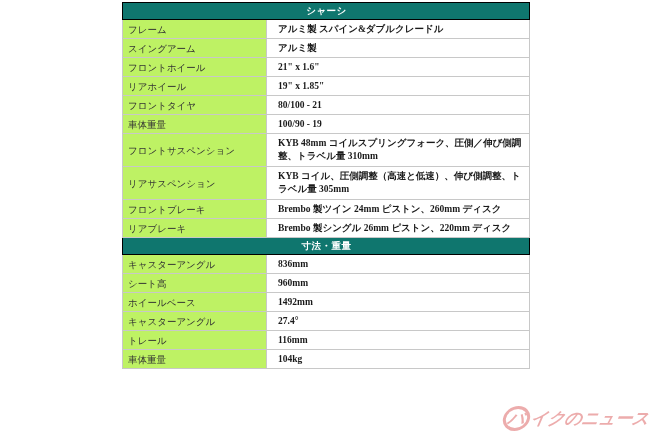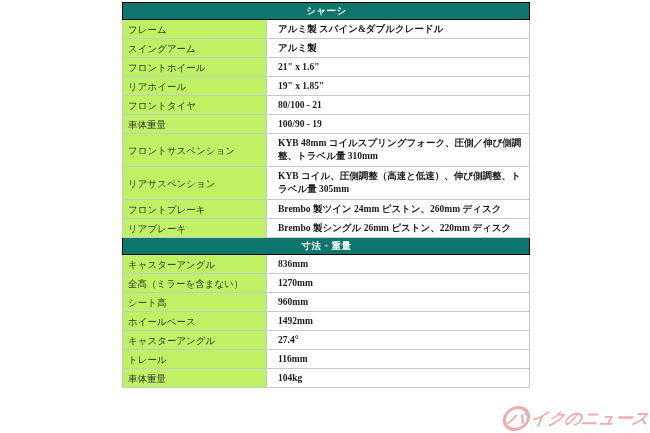--- a/index.html
+++ b/index.html
@@ -146,10 +146,6 @@
       <td class="value">836mm</td>
     </tr>
     <tr class="s">
-      <td class="label">全高（ミラーを含まない）</td>
-      <td class="value">1270mm</td>
-    </tr>
-    <tr class="s">
       <td class="label">シート高</td>
       <td class="value">960mm</td>
     </tr>

